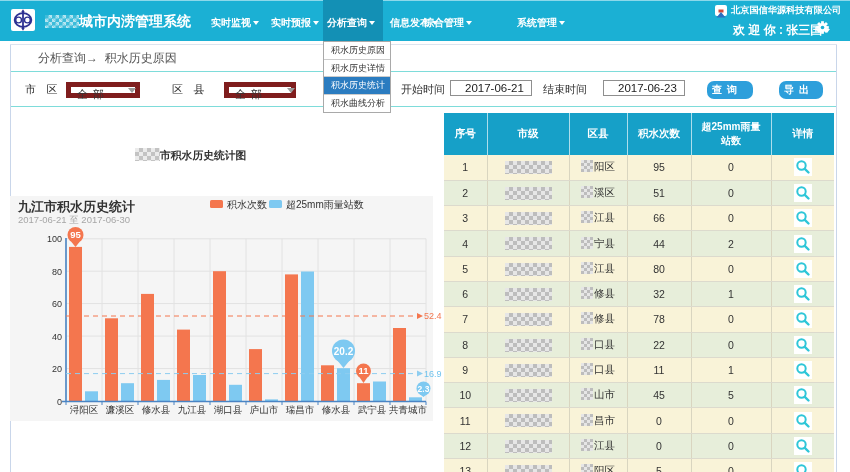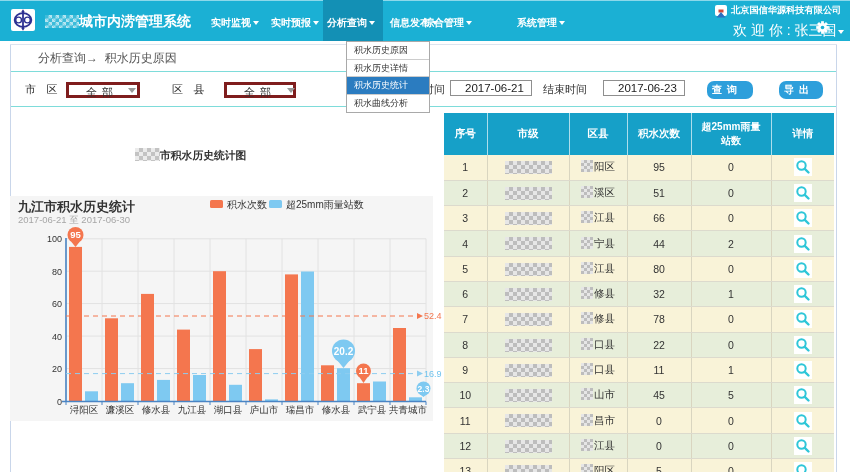--- a/index.html
+++ b/index.html
@@ -14,7 +14,7 @@
 .car{display:inline-block;margin-left:2px;width:0;height:0;border-left:3.5px solid transparent;border-right:3.5px solid transparent;border-top:4.5px solid #fff;vertical-align:1px;}
 #navact{position:absolute;left:323px;top:0;width:60px;height:41px;background:#1390b5;}
 #corp{position:absolute;left:731px;top:4px;color:#fff;font-size:9.2px;font-weight:bold;white-space:nowrap;}
-#welc{position:absolute;left:733px;top:21.5px;color:#fff;font-size:14px;font-weight:normal;white-space:nowrap;}
+#welc{position:absolute;left:733px;top:21.5px;color:#fff;font-size:12px;font-weight:bold;white-space:nowrap;}
 #cicon{position:absolute;left:715px;top:5px;width:12px;height:11px;background:#fff;border-radius:2px;}
 
 #pnl-l{position:absolute;left:10px;top:44px;width:1px;height:428px;background:#c9d6ea;}

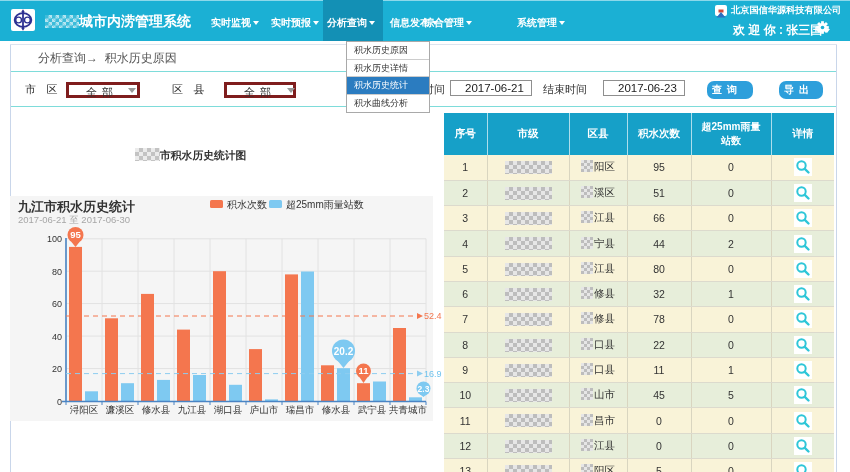--- a/index.html
+++ b/index.html
@@ -29,7 +29,7 @@
 .inp{position:absolute;top:80px;height:16px;background:#fff;border:1px solid #8f8f8f;font-size:11.5px;color:#222;line-height:15px;padding-left:14px;width:82px;}
 .btn{position:absolute;top:81px;width:46px;height:18px;background:#2d9fdb;border-radius:7px;color:#fff;font-size:10px;font-weight:bold;line-height:18px;letter-spacing:5px;text-indent:5px;}
 
-#menu{position:absolute;left:323px;top:41px;width:84px;background:#fff;border:1px solid #a9a9a9;z-index:30;margin-left:23px;}
+#menu{position:absolute;left:323px;top:41px;width:68px;background:#fff;border:1px solid #a9a9a9;z-index:30;}
 #menu .mi{height:17.6px;line-height:17.6px;font-size:9px;color:#333;padding-left:7px;border-bottom:1px solid #ccc;background:#fff;white-space:nowrap;}
 #menu .mi:last-child{border-bottom:none;}
 #menu .mi.on{background:#2b7cc0;color:#fff;}

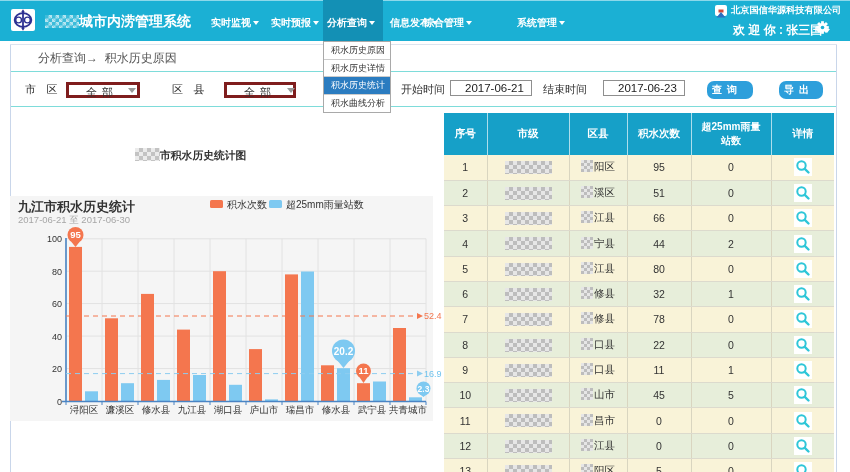--- a/index.html
+++ b/index.html
@@ -24,7 +24,7 @@
 #bc{position:absolute;left:38px;top:50px;font-size:12px;color:#555;}
 
 .flab{position:absolute;font-size:11px;color:#333;}
-.sel{position:absolute;top:82px;height:16px;background:#fff;border:3px solid #7f1d1d;font-size:11px;color:#333;line-height:15px;padding-left:17px;}
+.sel{position:absolute;top:82px;height:16px;background:#fff;border:5px solid #7f1d1d;font-size:11px;color:#333;line-height:15px;padding-left:6px;}
 .scar{position:absolute;top:88px;width:0;height:0;border-left:4px solid transparent;border-right:4px solid transparent;border-top:5px solid #999;}
 .inp{position:absolute;top:80px;height:16px;background:#fff;border:1px solid #8f8f8f;font-size:11.5px;color:#222;line-height:15px;padding-left:14px;width:82px;}
 .btn{position:absolute;top:81px;width:46px;height:18px;background:#2d9fdb;border-radius:7px;color:#fff;font-size:10px;font-weight:bold;line-height:18px;letter-spacing:5px;text-indent:5px;}

